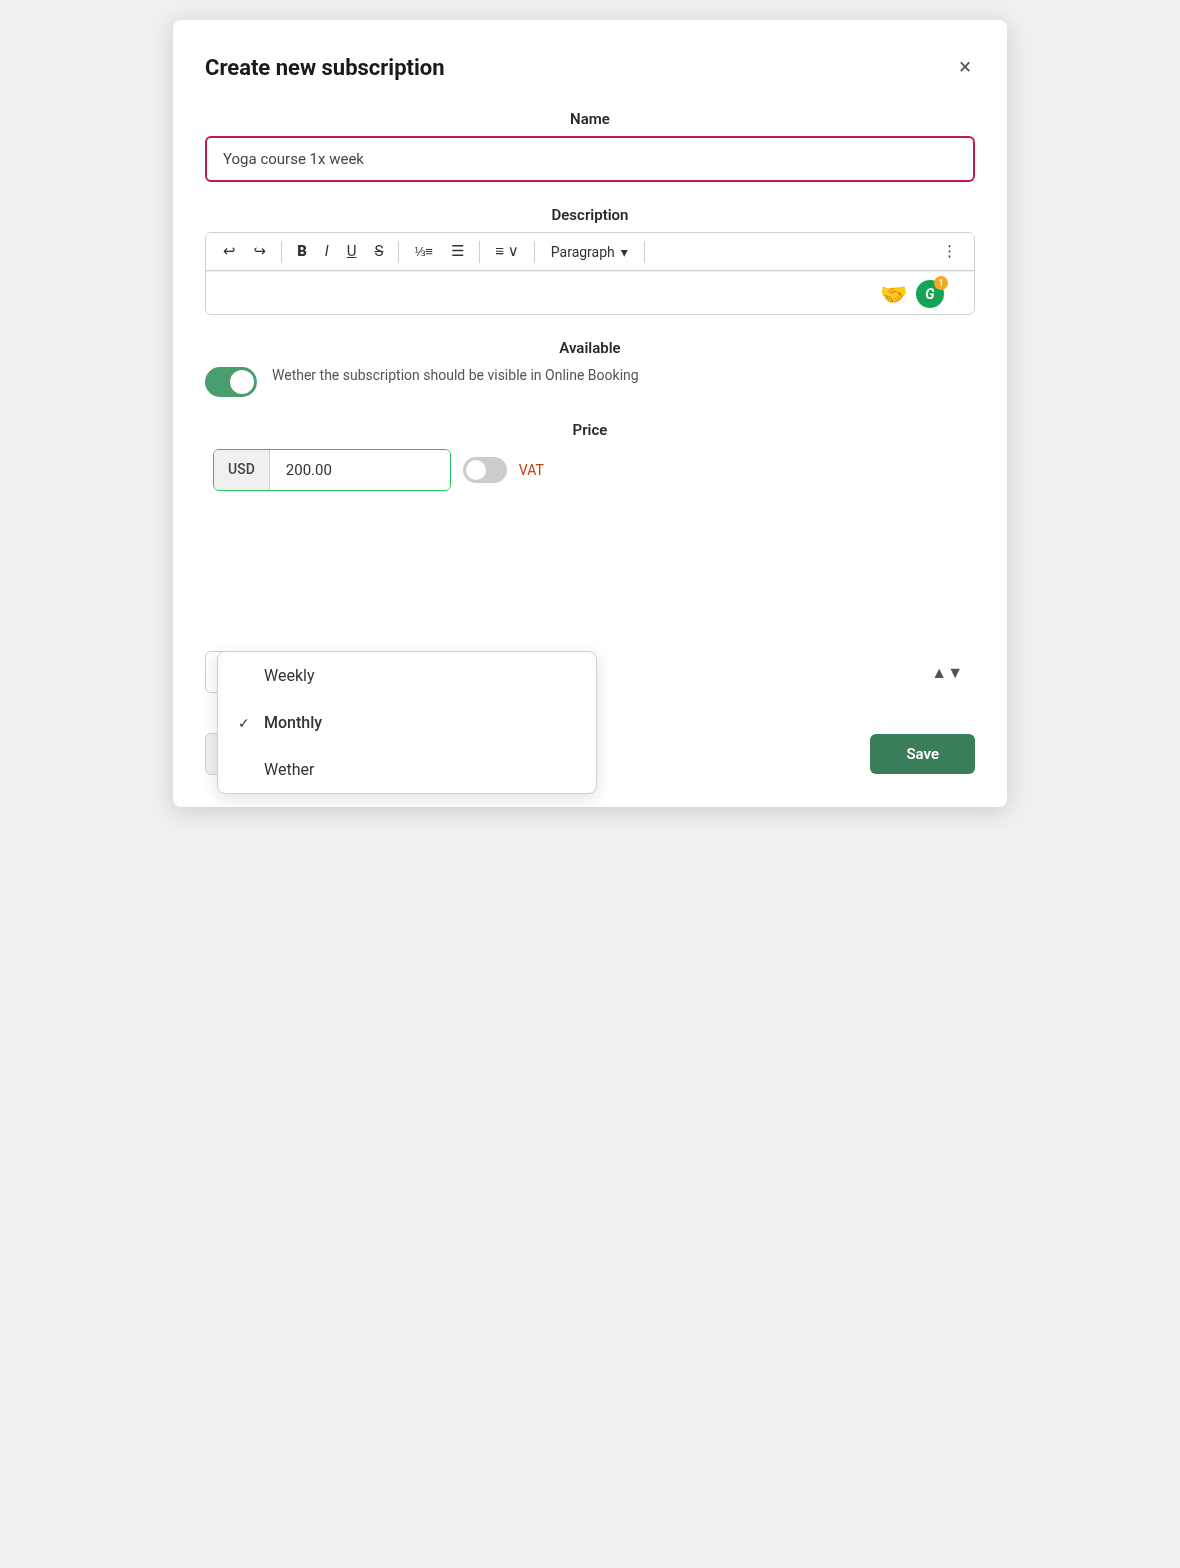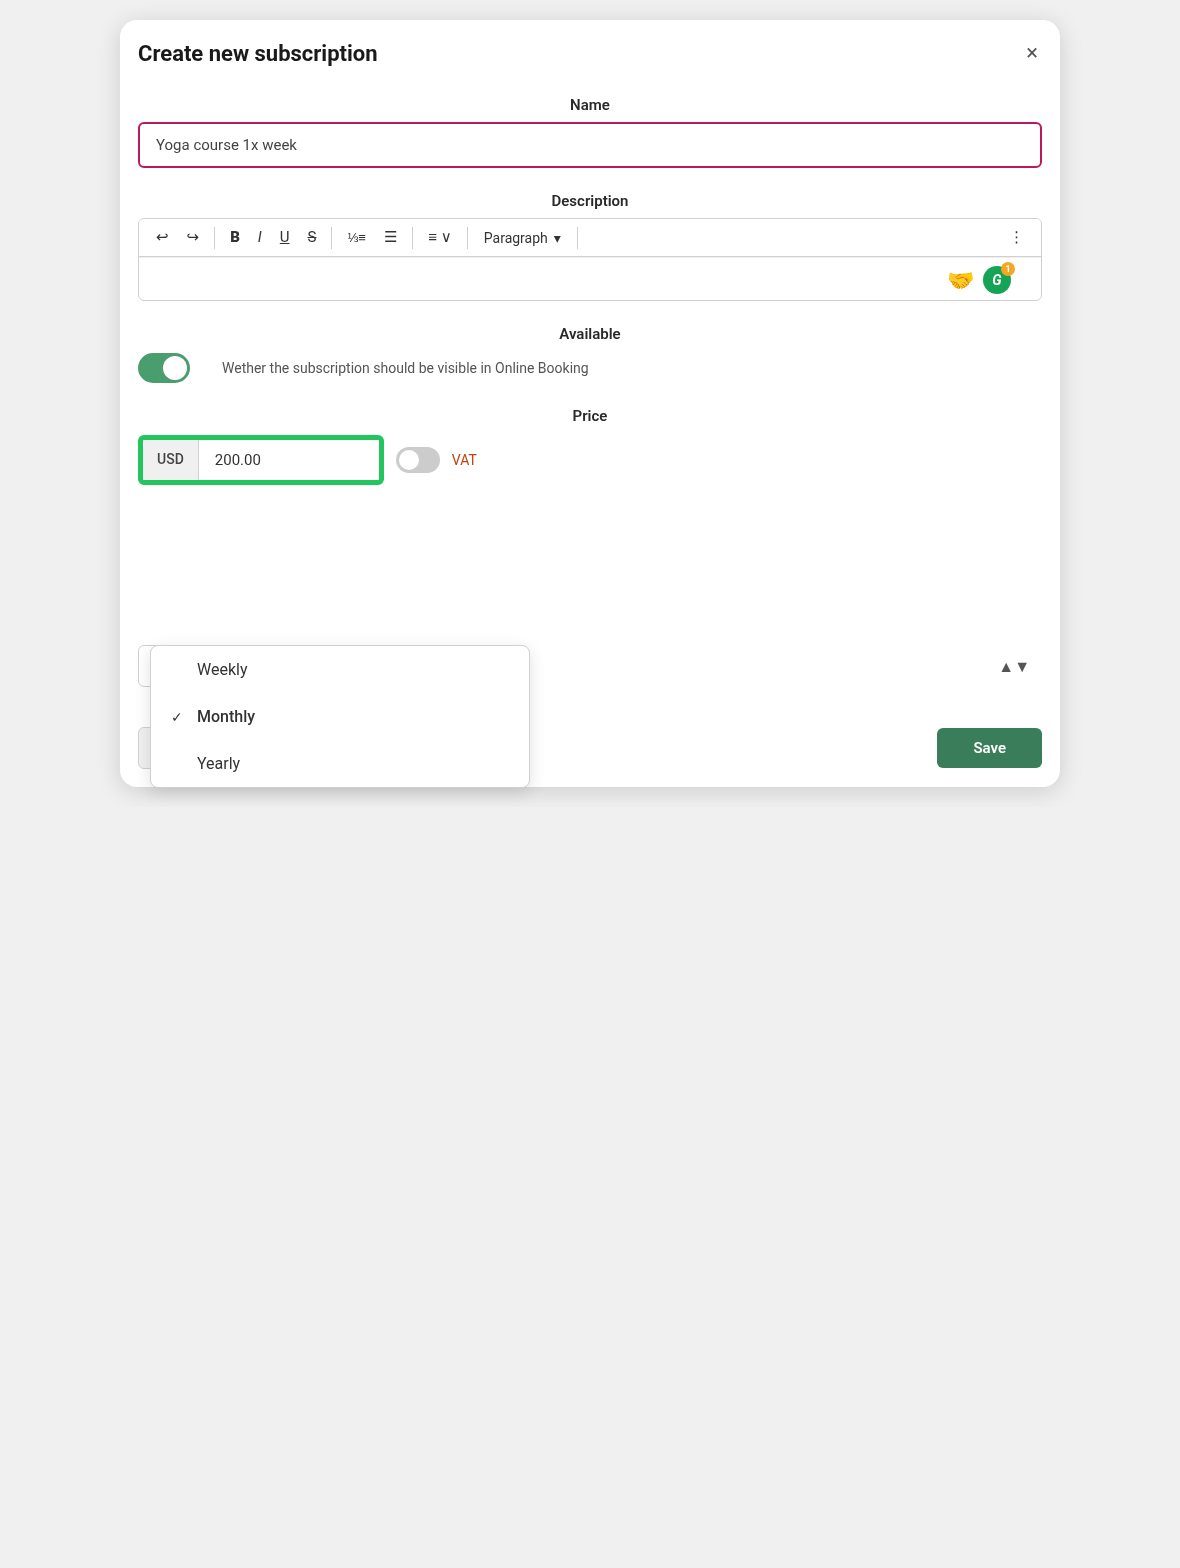--- a/index.html
+++ b/index.html
@@ -19,9 +19,9 @@
 
     .modal {
       background: #ffffff;
-      border-radius: 17px;
-      width: 940px;
-      padding: 18px;
+      border-radius: 8px;
+      width: 834px;
+      padding: 32px;
       box-shadow: 0 4px 24px rgba(0,0,0,0.15);
       position: relative;
     }

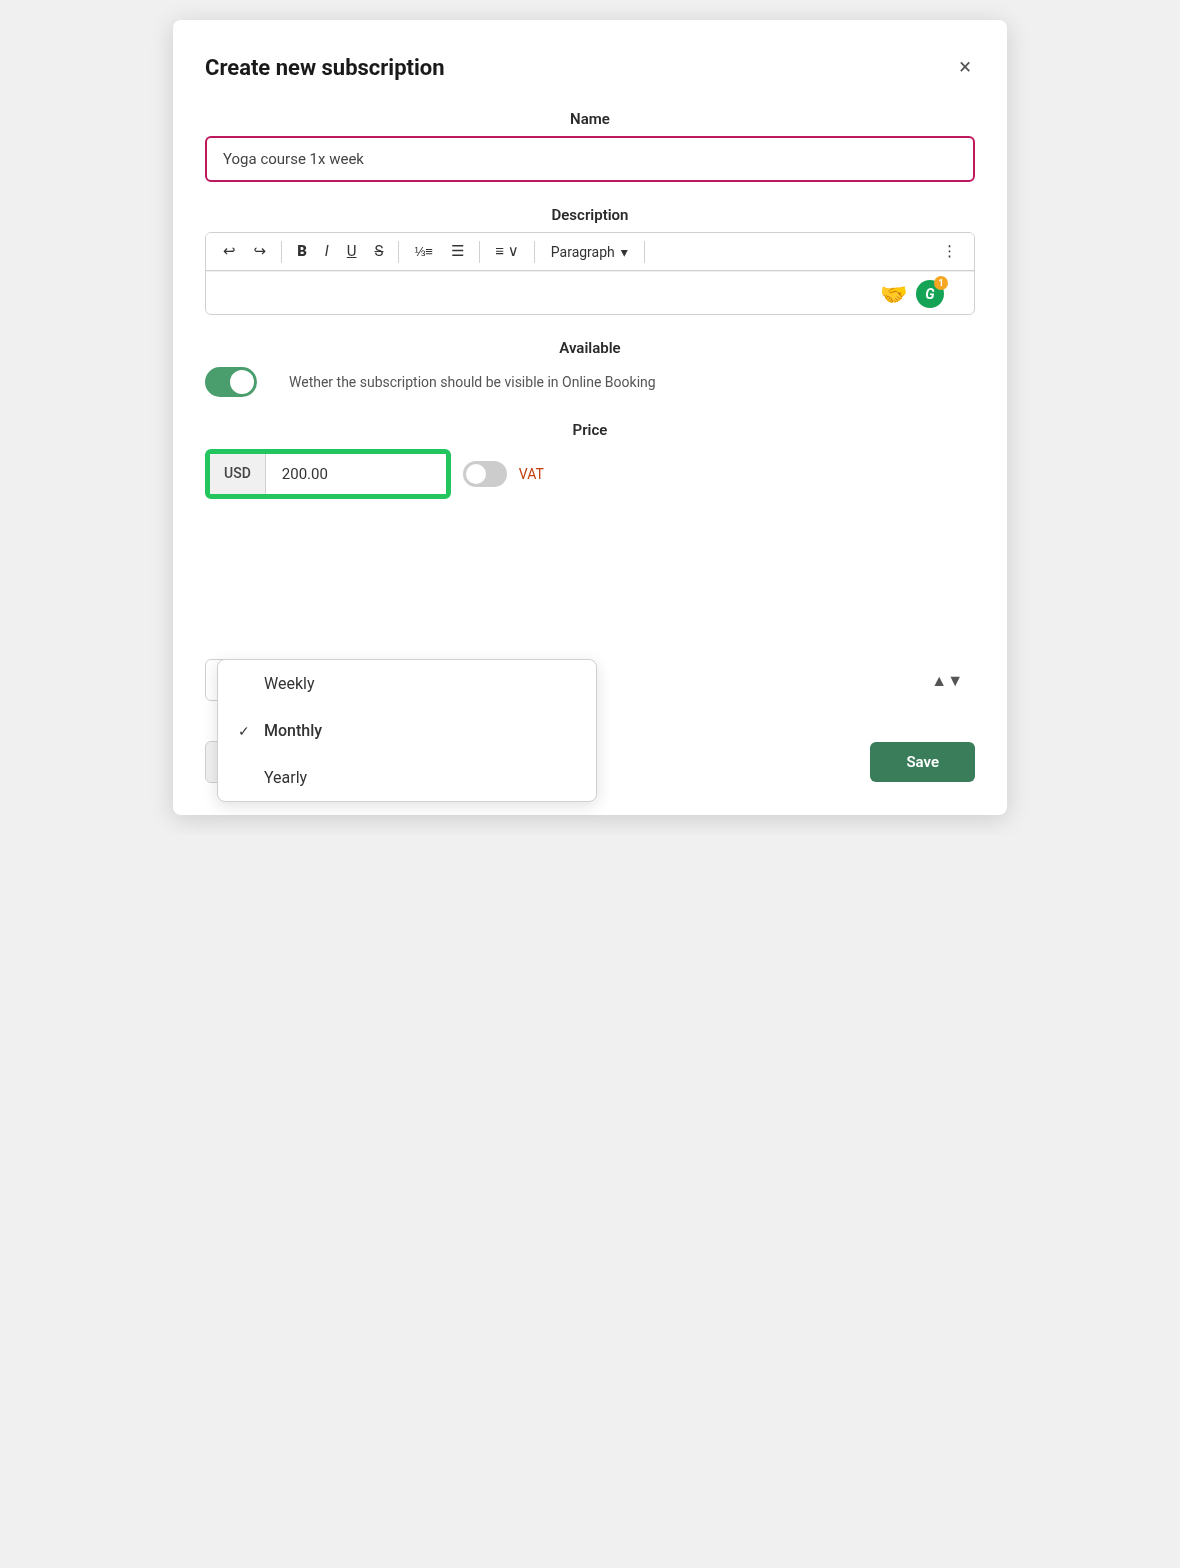--- a/index.html
+++ b/index.html
@@ -198,8 +198,8 @@
 
     .available-row {
       display: flex;
-      align-items: center;
-      gap: 32px;
+      align-items: flex-start;
+      gap: 15px;
       margin-top: 10px;
     }
 

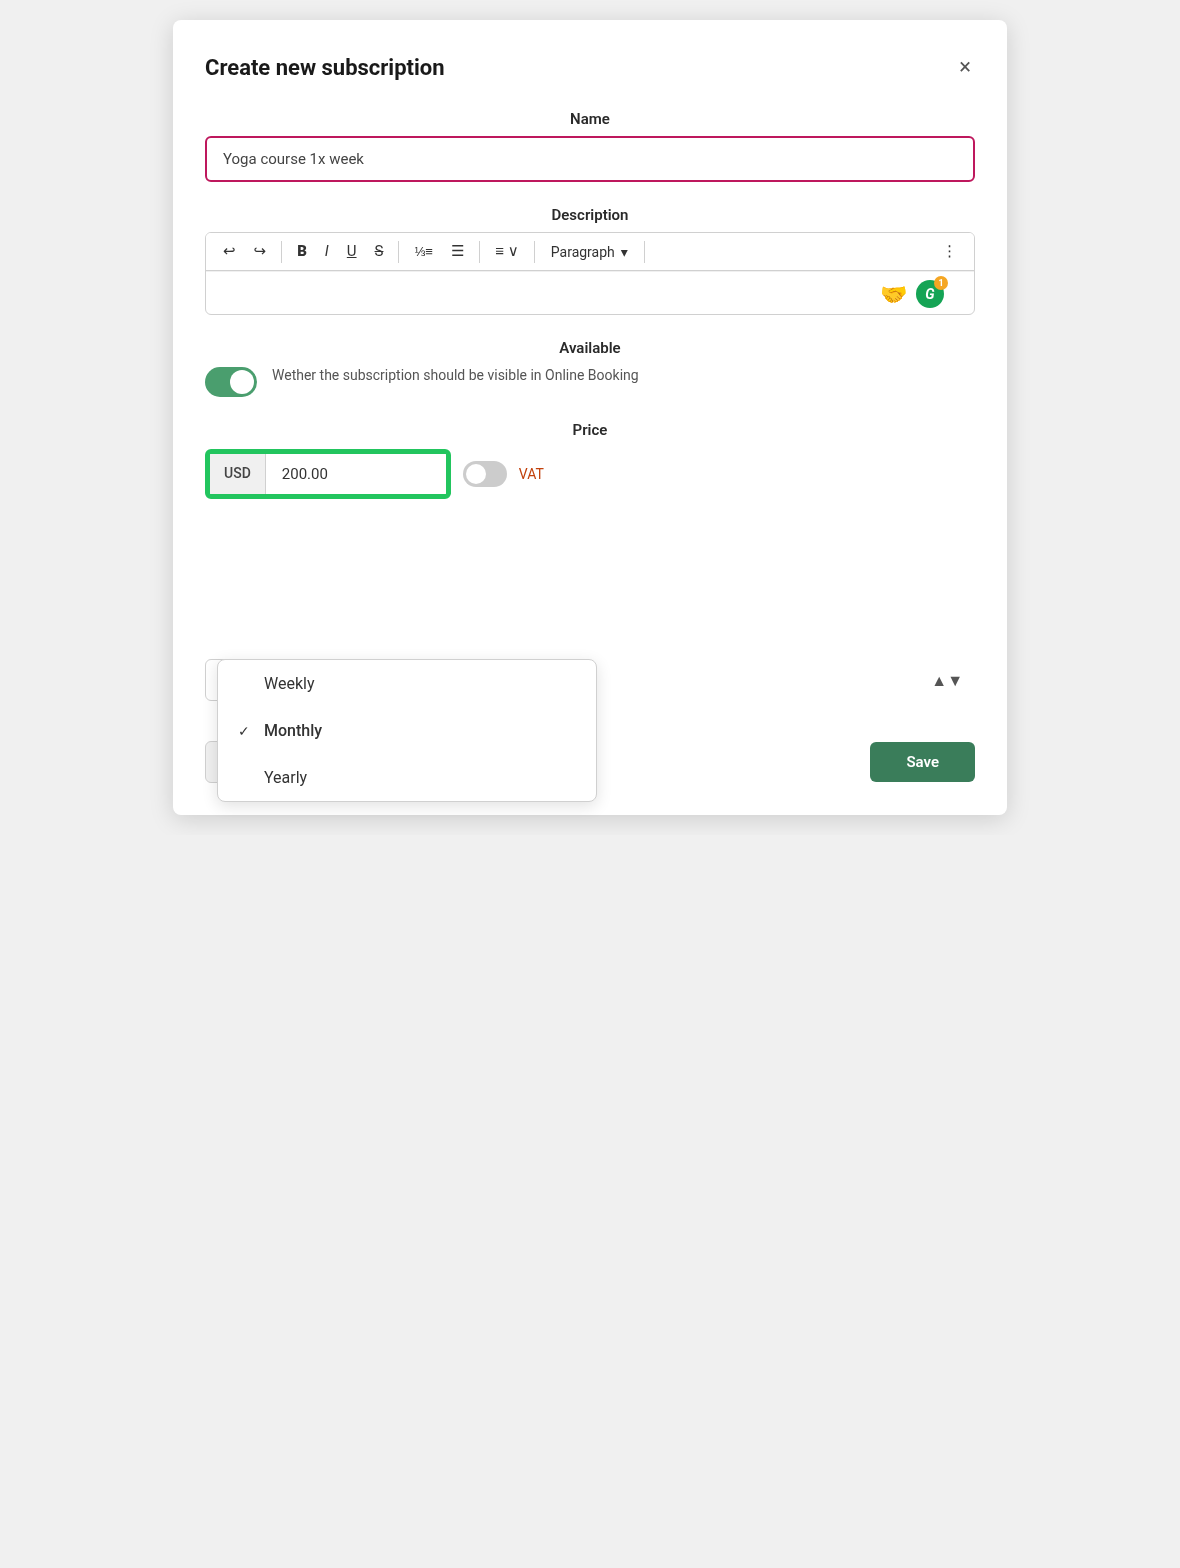--- a/index.html
+++ b/index.html
@@ -256,9 +256,10 @@
 
     .price-input-wrapper {
       display: flex;
-      border: 5px solid #22c55e;
+      border: 1px solid #22c55e;
       border-radius: 6px;
       overflow: hidden;
+      margin-left: 8px;
     }
 
     .price-currency-label {

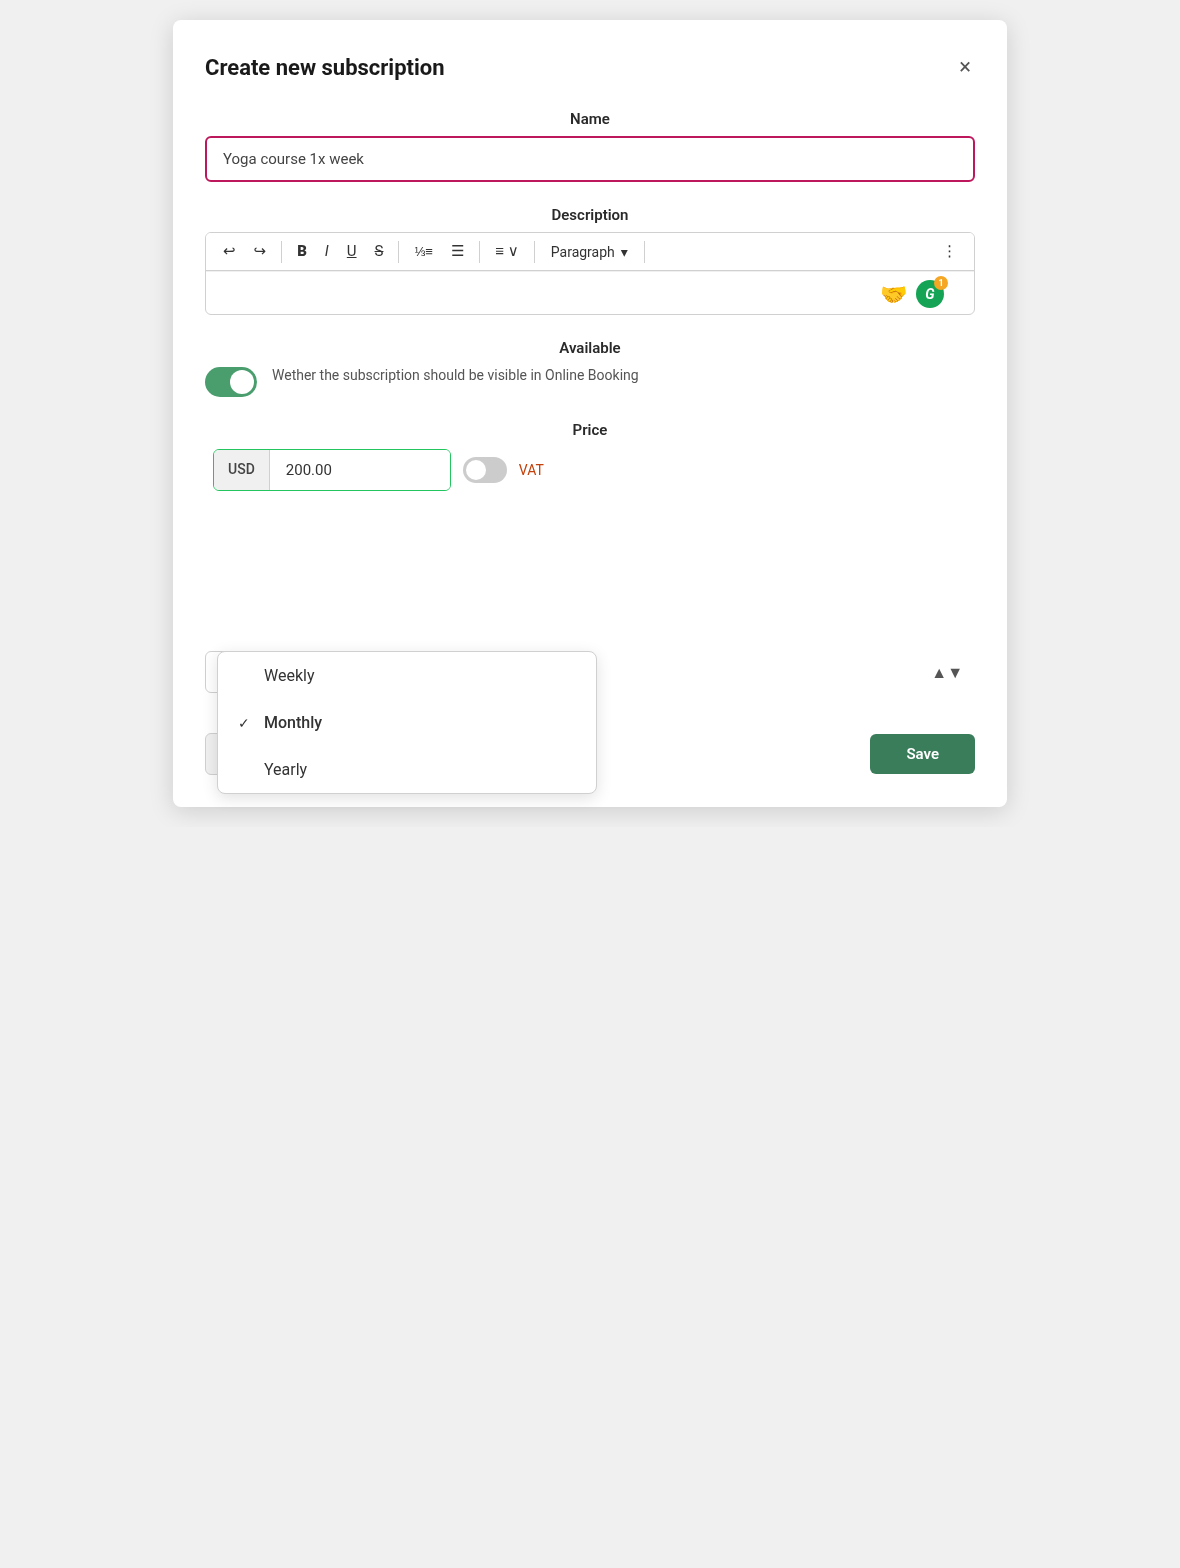--- a/index.html
+++ b/index.html
@@ -505,7 +505,7 @@
       </div>
       <div class="dropdown-item">
         <span class="checkmark"></span>
-        <span>Yearly</span>
+        <span>Wether</span>
       </div>
     </div>
     <div style="margin-top: 160px;">

